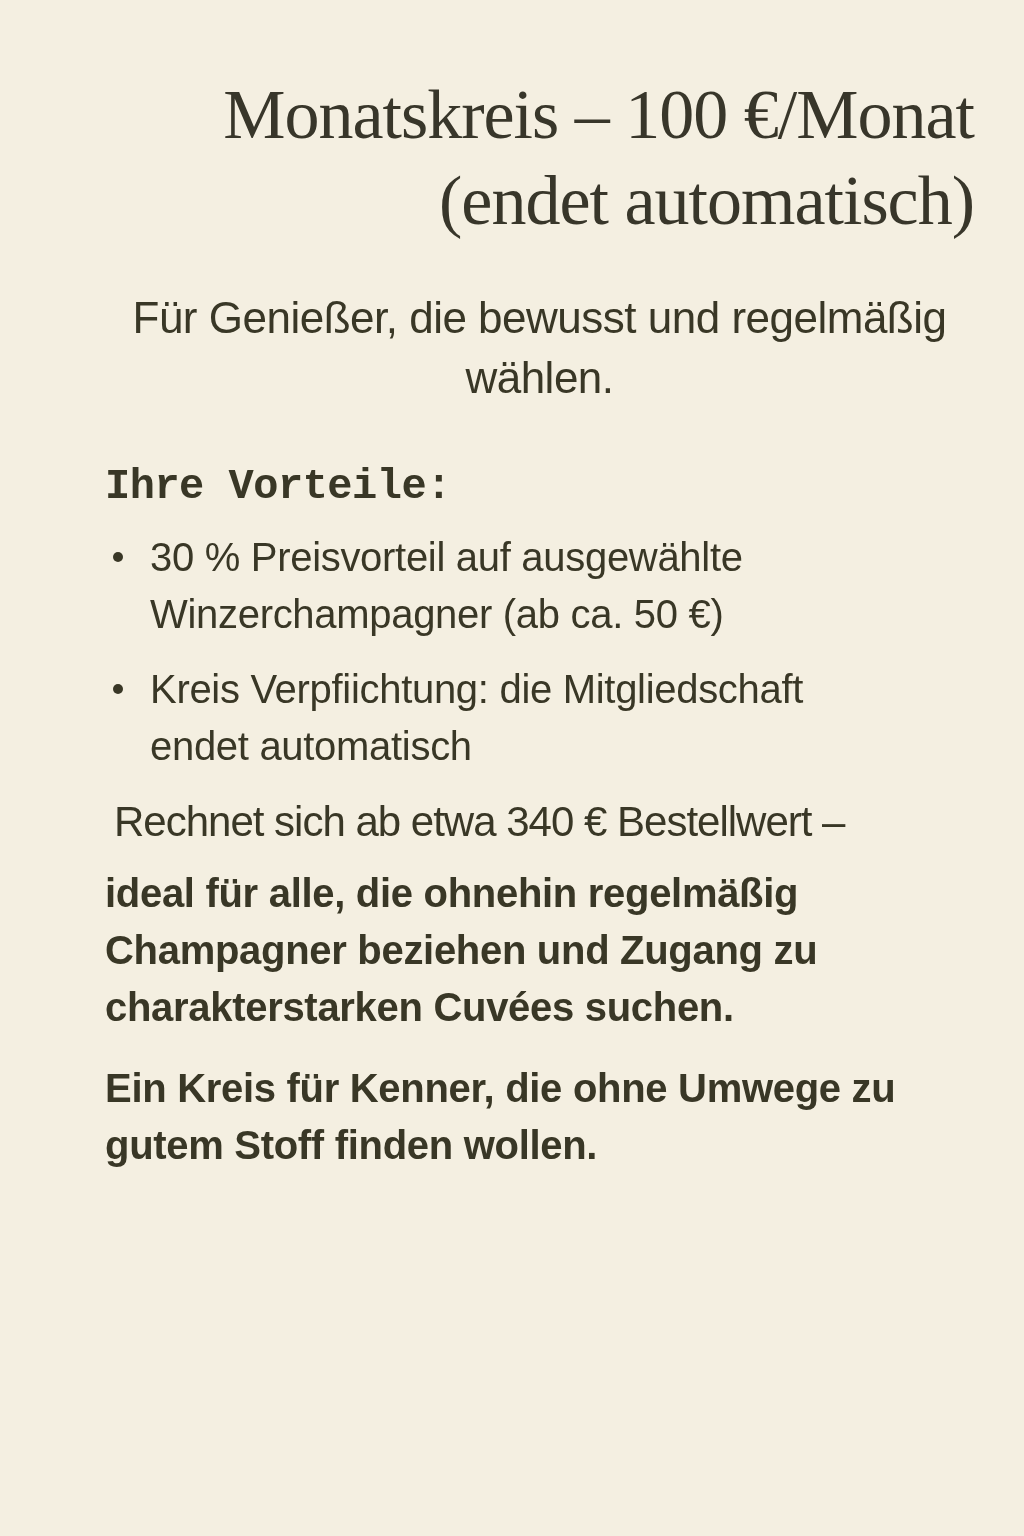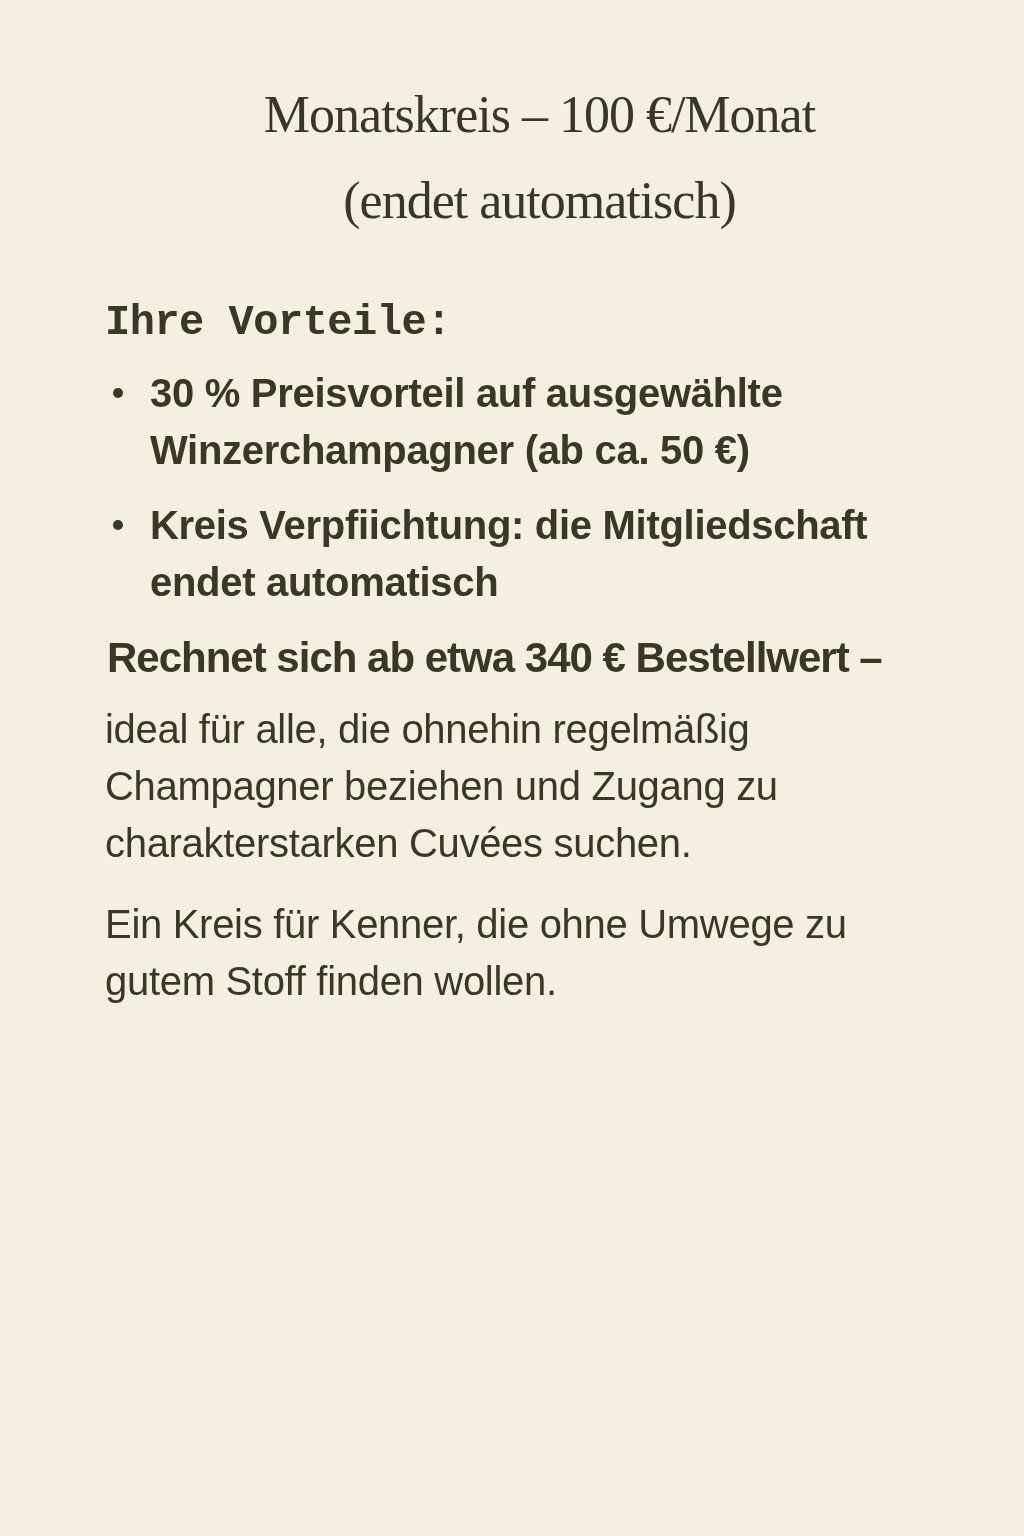--- a/index.html
+++ b/index.html
@@ -22,10 +22,10 @@
   .title {
     font-family: "Liberation Serif", serif;
     font-weight: 400;
-    font-size: 52px;
+    font-size: 70px;
     line-height: 86px;
     letter-spacing: -1px;
-    text-align: center;
+    text-align: right;
     white-space: pre-line;
     margin: 0;
     color: #38362a;

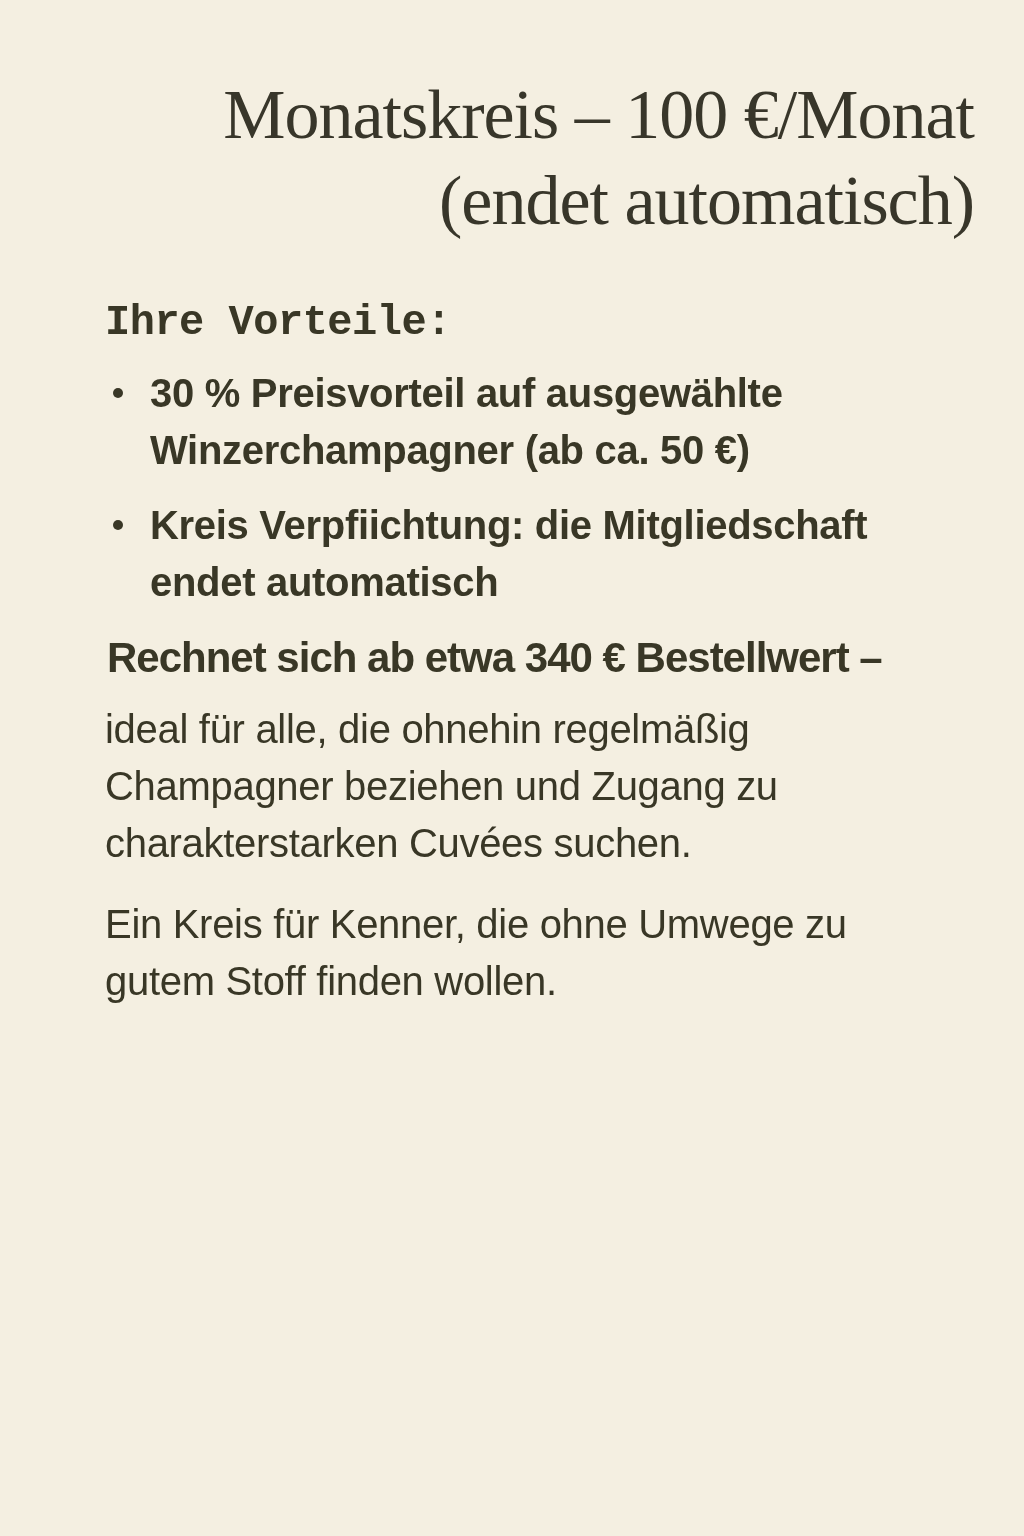--- a/index.html
+++ b/index.html
@@ -97,6 +97,8 @@
   <h1 class="title">Monatskreis – 100 €/Monat
 (endet automatisch)</h1>
 
+  <p class="subtitle">Für Genießer, die bewusst und regelmäßig
+wählen.</p>
 
   <section>
     <h2 class="benefits-heading">Ihre Vorteile:</h2>

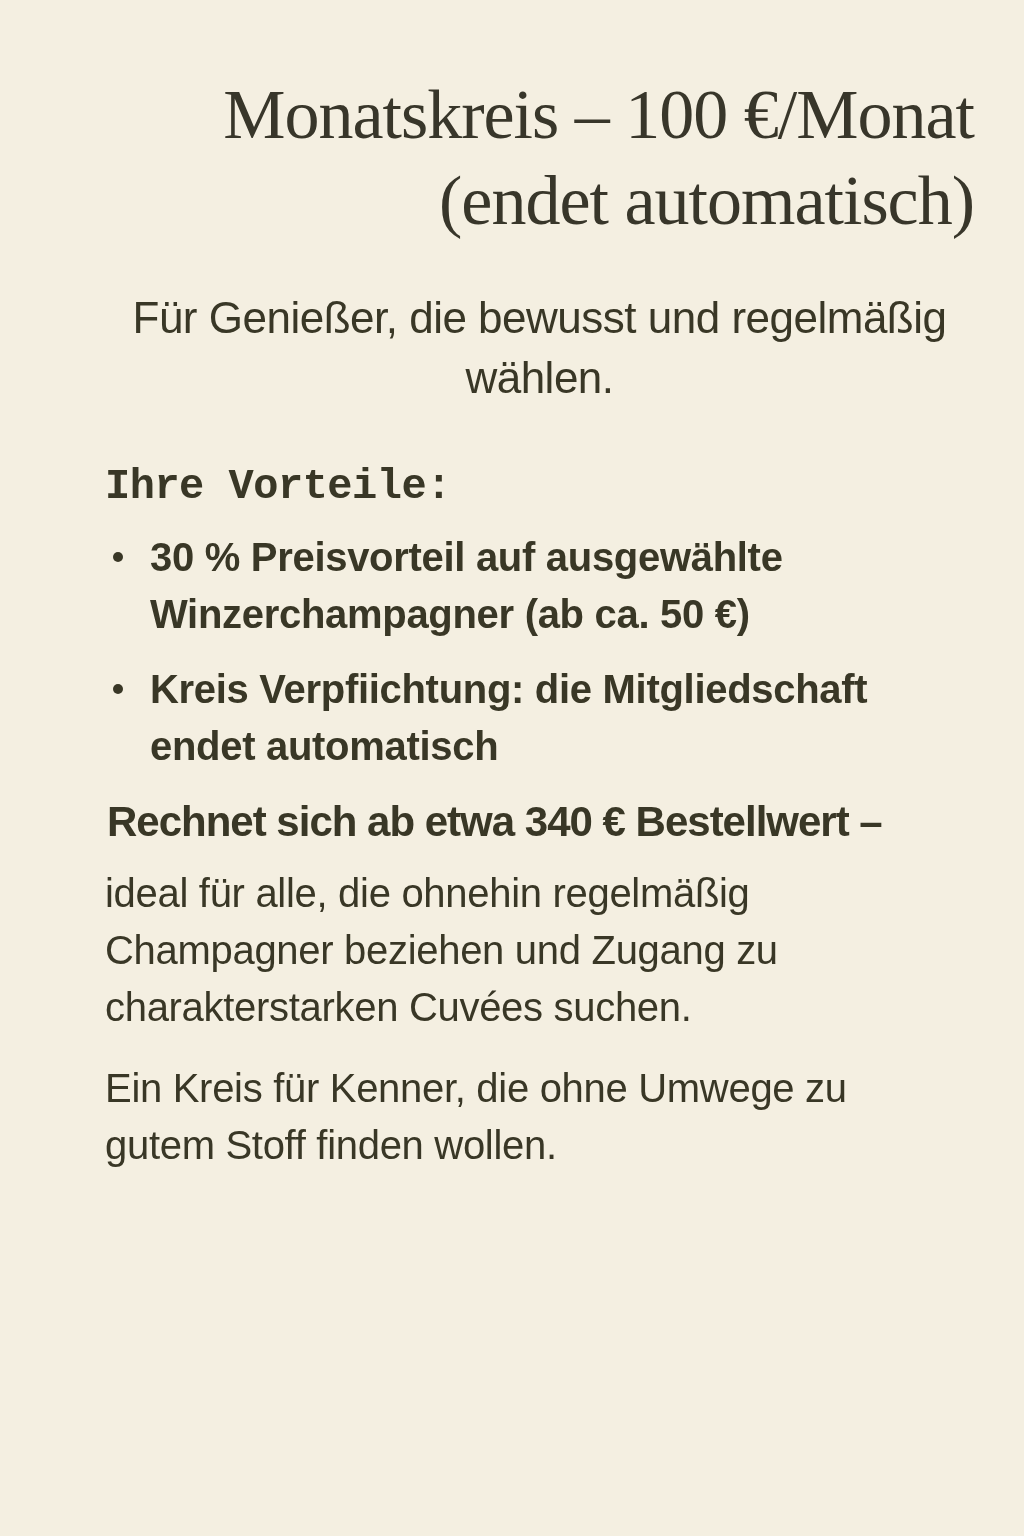--- a/index.html
+++ b/index.html
@@ -50,7 +50,6 @@
     list-style: none;
     margin: 13px 0 0 0;
     padding: 0 0 0 8px;
-    font-weight: bold;
   }
   ul.benefits-list li {
     display: flex;

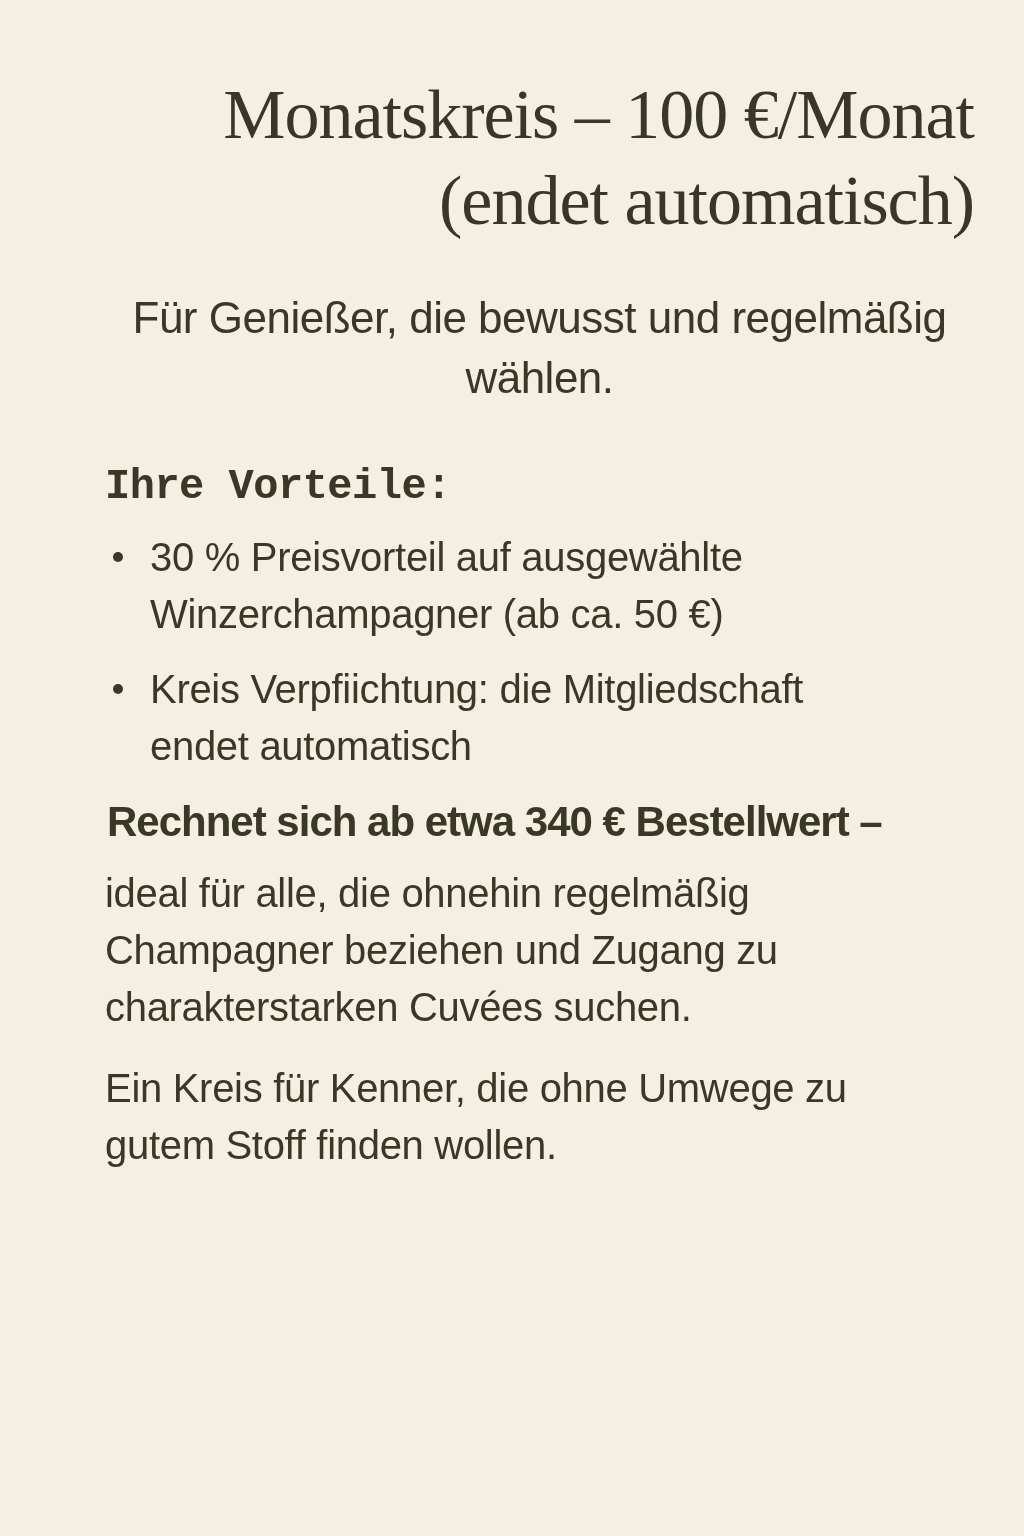--- a/index.html
+++ b/index.html
@@ -73,9 +73,9 @@
   .summary-highlight {
     font-size: 42px;
     line-height: 58px;
-    font-weight: 700;
+    font-weight: 400;
     letter-spacing: -1px;
-    margin: 16px 0 0 2px;
+    margin: 16px 0 0 9px;
   }
   .summary-paragraph {
     font-size: 40px;

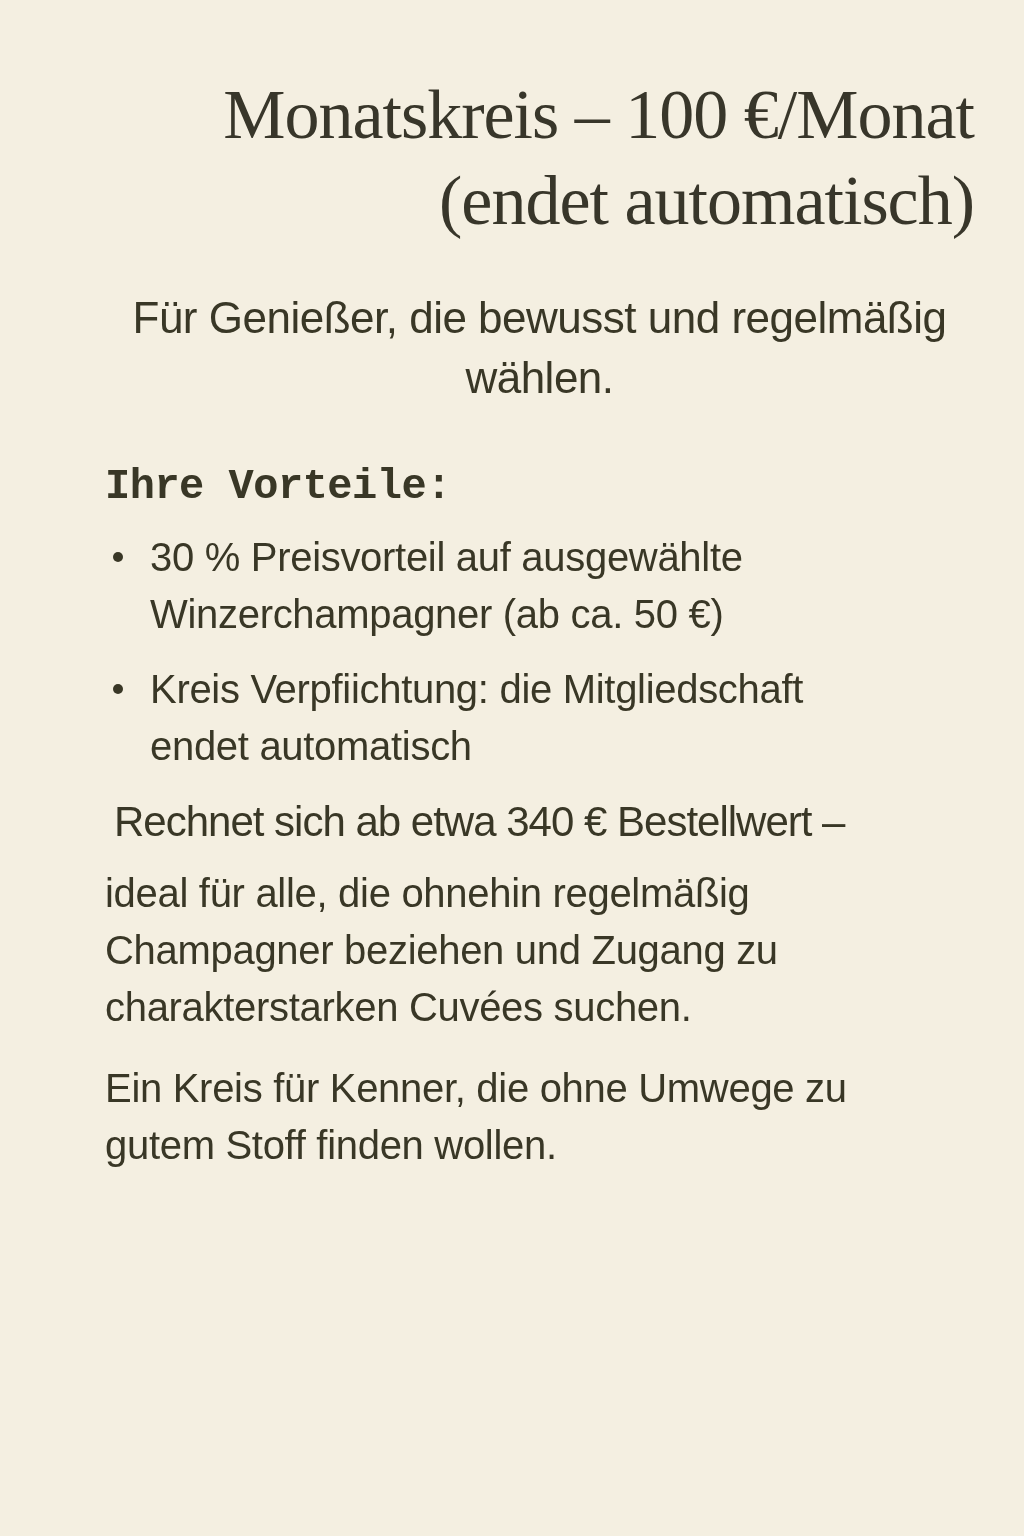--- a/index.html
+++ b/index.html
@@ -83,6 +83,7 @@
     letter-spacing: -0.3px;
     white-space: pre-line;
     margin: 14px 0 0 0;
+    font-weight: bold;
   }
   .summary-paragraph.last {
     margin-top: 24px;

